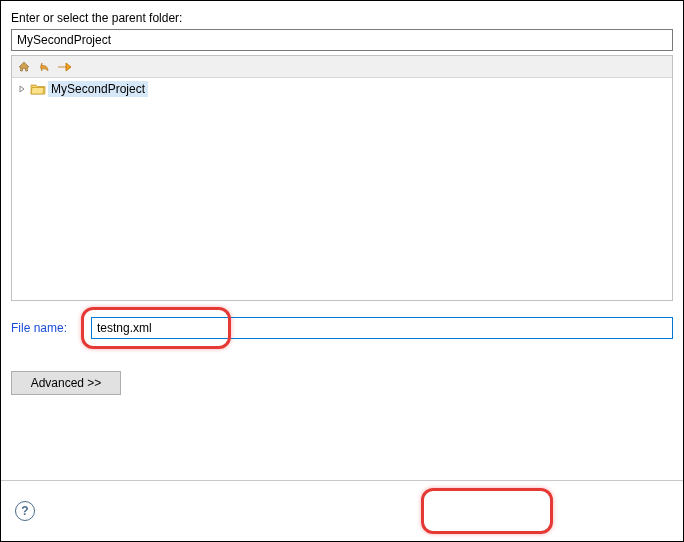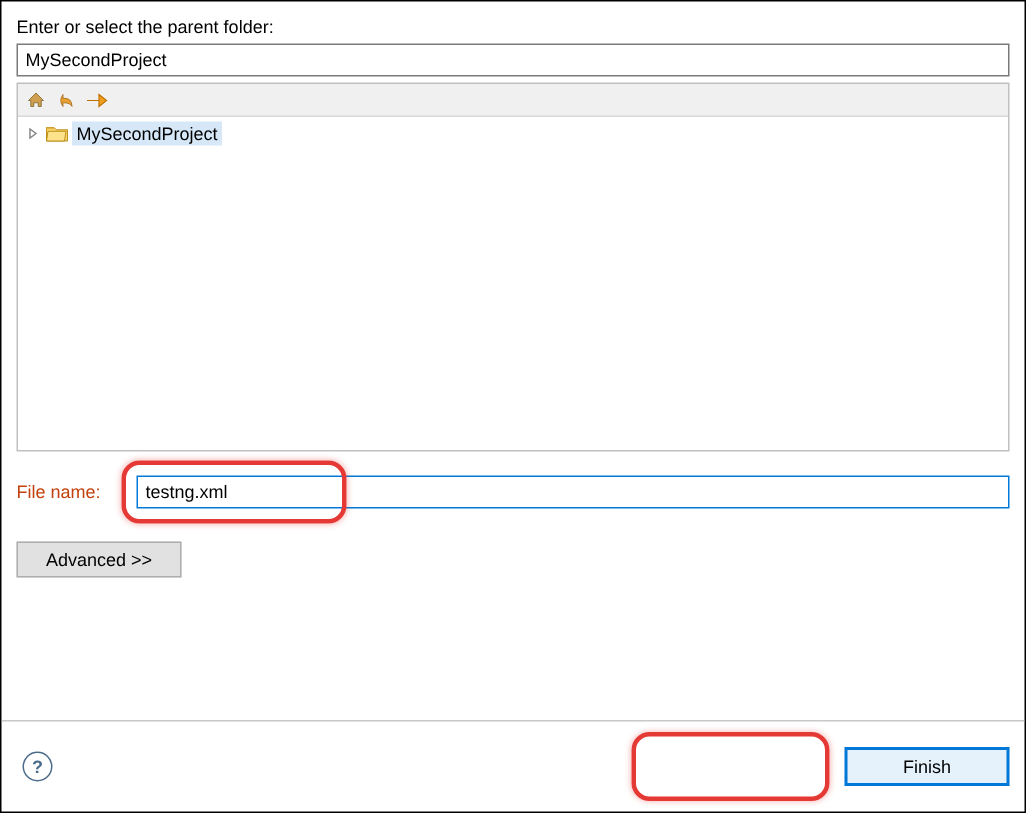--- a/index.html
+++ b/index.html
@@ -15,7 +15,7 @@
     .tree-expander { width: 12px; height: 12px; display: flex; align-items: center; justify-content: center; color: #888; }
     .tree-item .item-label { background: #d6e8f7; padding: 1px 3px; }
     .filename-row { display: flex; align-items: center; margin-top: 16px; gap: 4px; position: relative; }
-    .filename-label { color: #c2410c; white-space: nowrap; }
+    .filename-label { color: #1d4ed8; white-space: nowrap; }
     .filename-input-wrapper { flex: 1; margin-left: 20px; }
     .filename-input { width: 100%; height: 22px; border: 1px solid #0078d7; padding: 2px 5px; background: #fff; outline: none; }
     .highlight-red { position: absolute; border: 3px solid #e53935; border-radius: 12px; pointer-events: none; box-shadow: 0 0 4px rgba(229,57,53,0.4); }

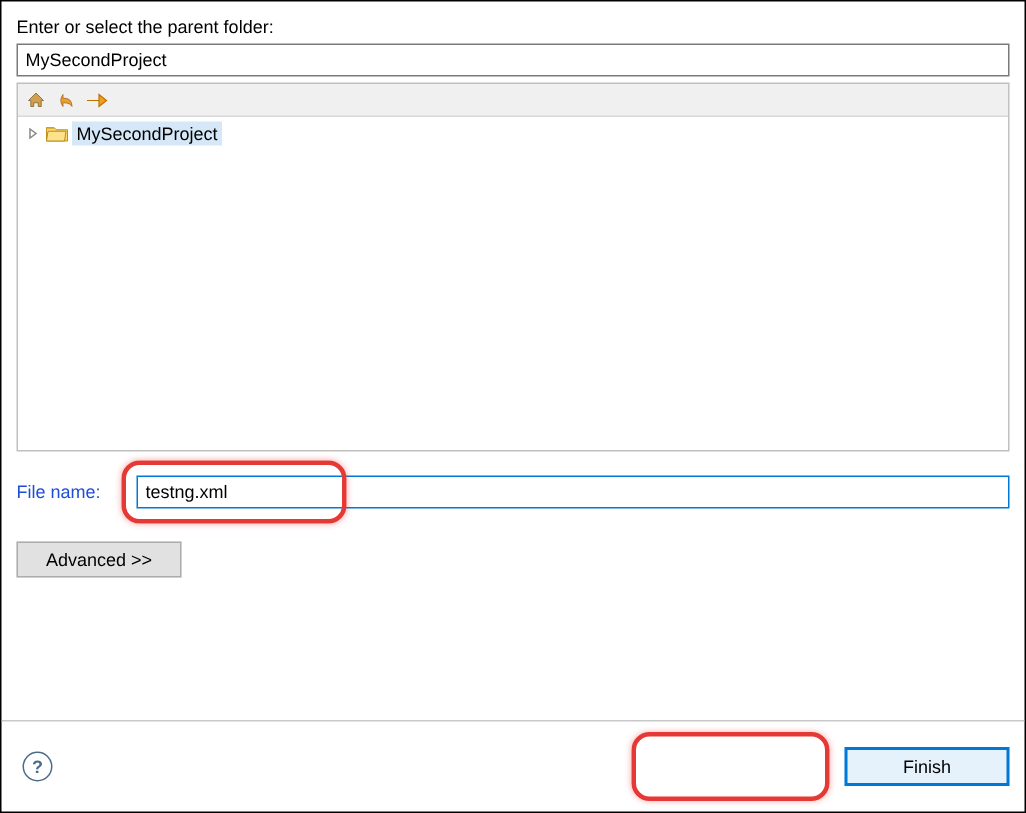--- a/index.html
+++ b/index.html
@@ -19,7 +19,7 @@
     .filename-input-wrapper { flex: 1; margin-left: 20px; }
     .filename-input { width: 100%; height: 22px; border: 1px solid #0078d7; padding: 2px 5px; background: #fff; outline: none; }
     .highlight-red { position: absolute; border: 3px solid #e53935; border-radius: 12px; pointer-events: none; box-shadow: 0 0 4px rgba(229,57,53,0.4); }
-    .advanced-btn { margin-top: 22px; width: 110px; height: 24px; background: #e1e1e1; border: 1px solid #adadad; text-align: center; line-height: 22px; cursor: pointer; }
+    .advanced-btn { margin-top: 32px; width: 110px; height: 24px; background: #e1e1e1; border: 1px solid #adadad; text-align: center; line-height: 22px; cursor: pointer; }
     .spacer { flex: 1; }
     .separator { height: 1px; background: #c8c8c8; width: 100%; }
     .button-bar { display: flex; align-items: center; padding: 10px 10px 10px 14px; height: 60px; position: relative; }

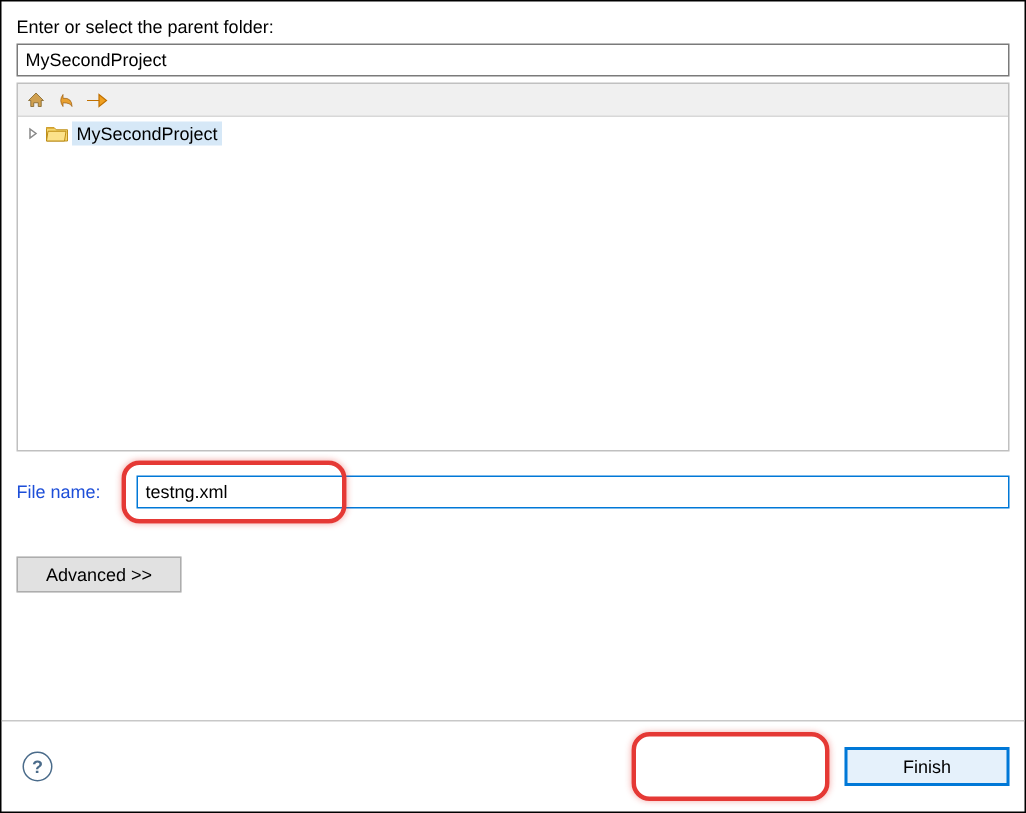--- a/index.html
+++ b/index.html
@@ -92,7 +92,6 @@
   <div class="button-bar">
     <div class="help-icon">?</div>
     <div class="button-bar-spacer"></div>
-    <button class="btn btn-primary">Finish</button>
     <div class="highlight-red" style="right:130px; top:7px; width:132px; height:46px;"></div>
   </div>
 </div>

